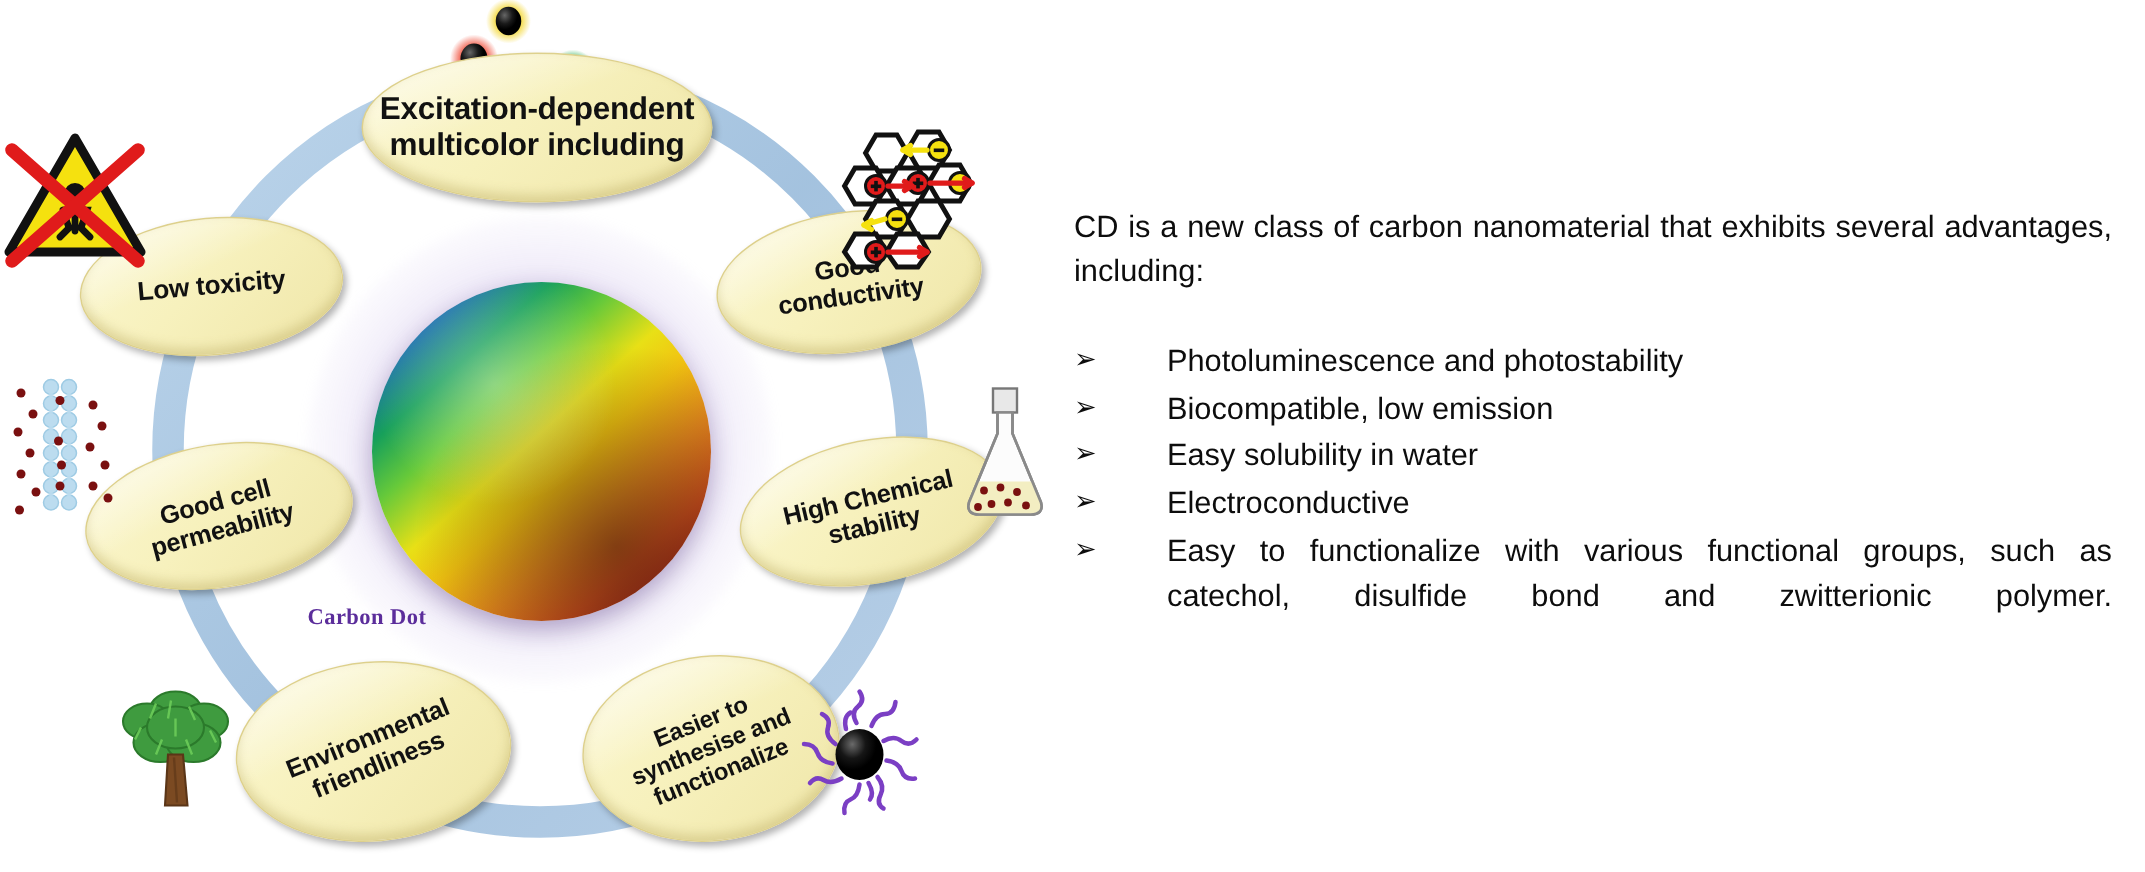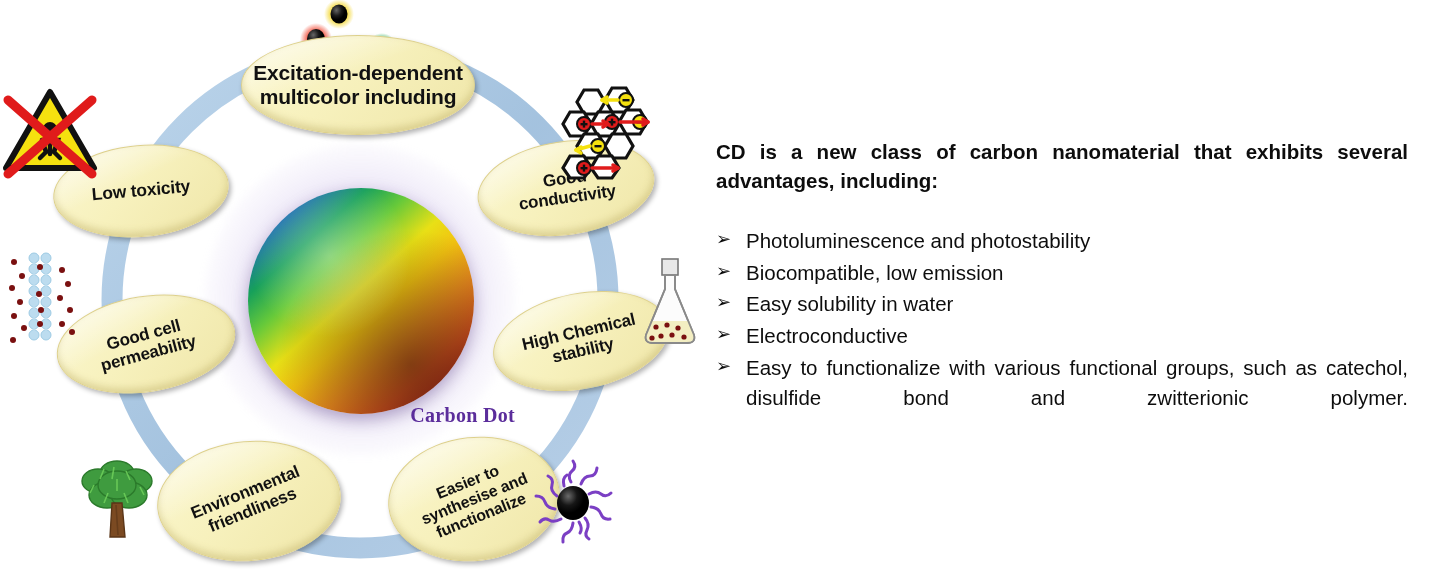--- a/index.html
+++ b/index.html
@@ -68,7 +68,7 @@
 
   
   #panel{position:absolute;left:716px;top:116px;width:692px;color:#0d0d0d;}
-  #intro{font-size:20.5px;line-height:1.45;text-align:justify;text-justify:inter-word;font-weight:bold;}
+  #intro{font-size:20.5px;line-height:1.45;text-align:justify;text-justify:inter-word;}
   #bullets{margin-top:30px;}
   .bullet{display:flex;align-items:flex-start;font-size:20.5px;line-height:1.45;margin-bottom:2px;}
   .bullet .marker{flex:0 0 30px;font-size:18px;line-height:1.52;color:#0d0d0d;}

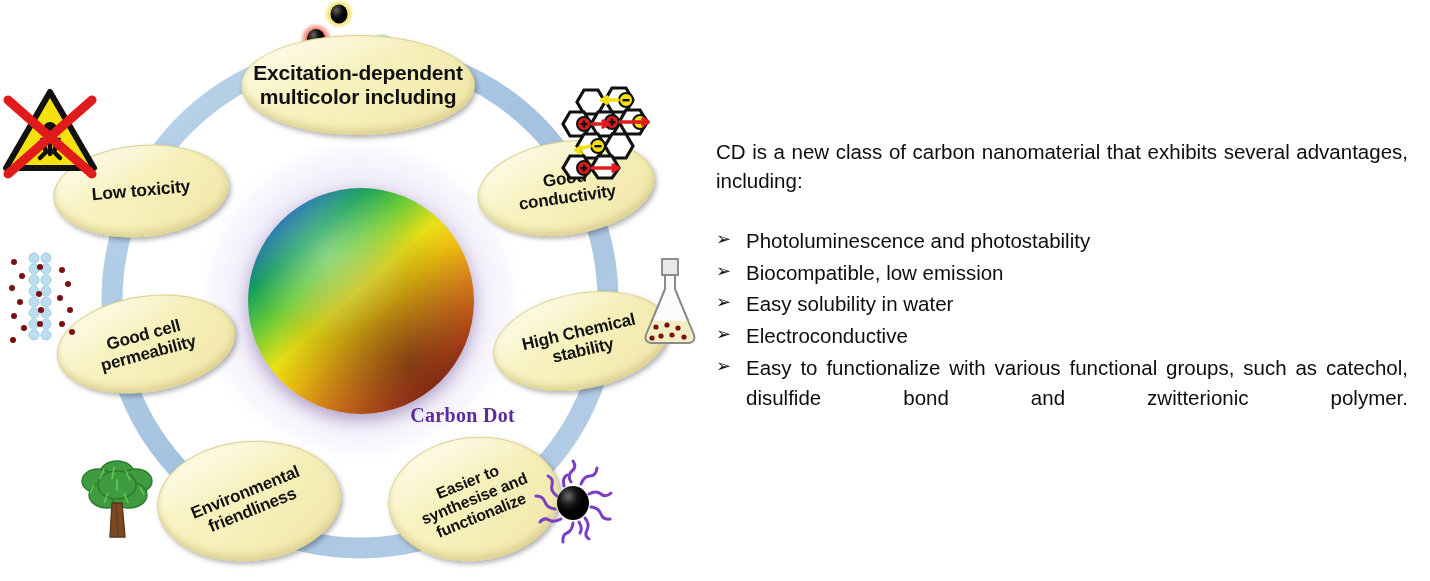--- a/index.html
+++ b/index.html
@@ -72,7 +72,7 @@
   #bullets{margin-top:30px;}
   .bullet{display:flex;align-items:flex-start;font-size:20.5px;line-height:1.45;margin-bottom:2px;}
   .bullet .marker{flex:0 0 30px;font-size:18px;line-height:1.52;color:#0d0d0d;}
-  .bullet .btext{flex:1 1 auto;text-align:justify;text-justify:inter-word;}
+  .bullet .btext{flex:1 1 auto;text-align:justify;text-justify:inter-word;margin-left:32px;}
   .bullet.wrap .btext{text-align:justify;}
   .bullet.wrap .btext::after{content:"";display:inline-block;width:100%;}
 </style>

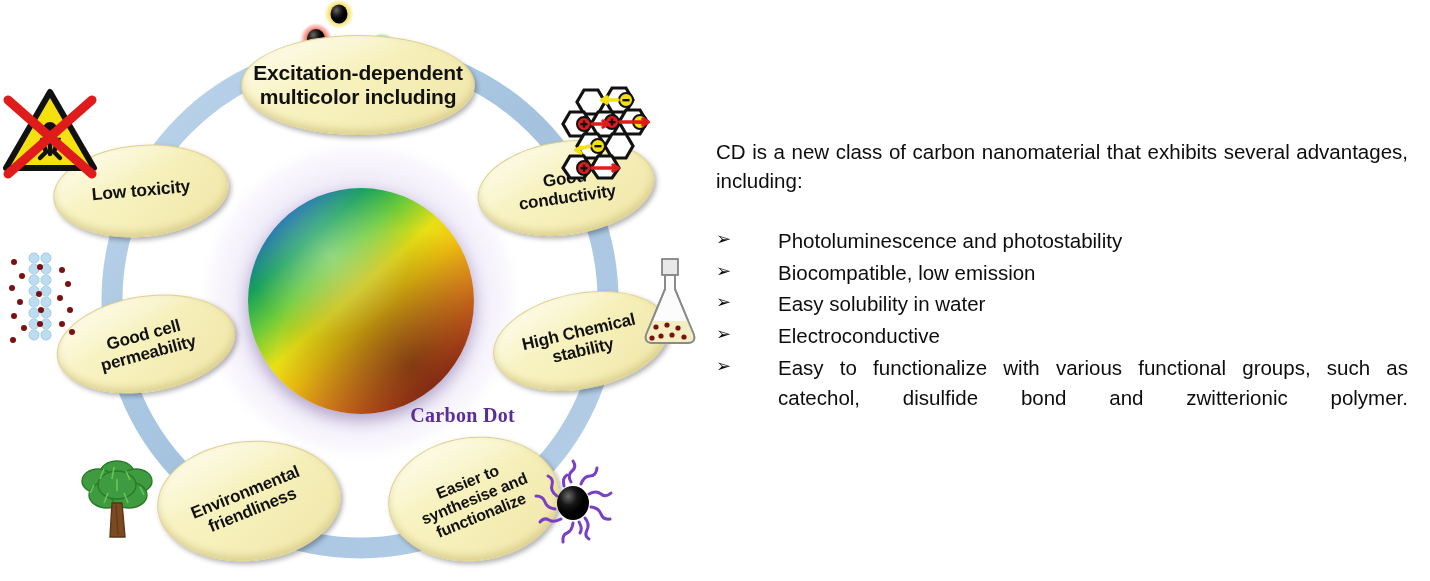--- a/index.html
+++ b/index.html
@@ -60,9 +60,9 @@
   }
   #carbon-dot-label{
     position:absolute;left:205px;top:404px;width:310px;
-    text-align:right;
+    text-align:left;
     font-family:"Liberation Serif",serif;
-    font-weight:bold;font-size:20px;color:#5b2d9b;
+    font-weight:bold;font-size:15px;color:#5b2d9b;
     letter-spacing:.3px;
   }
 

